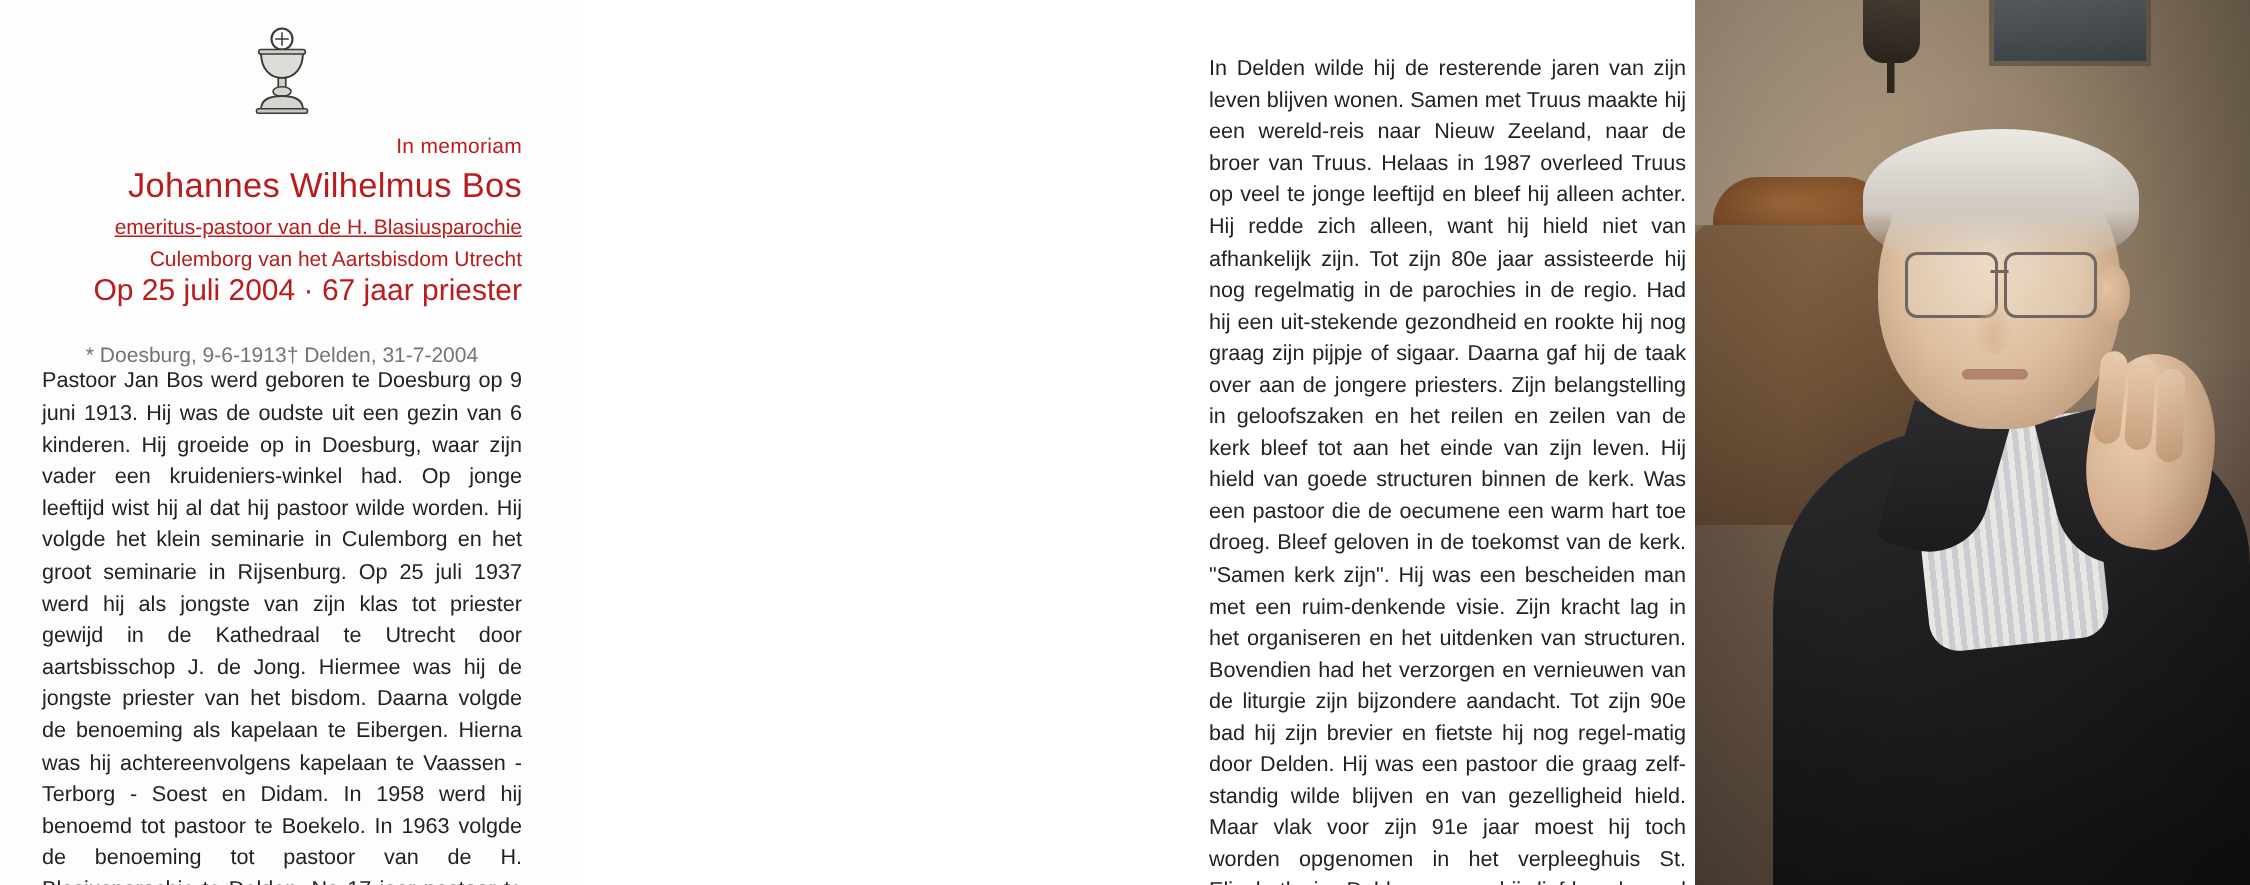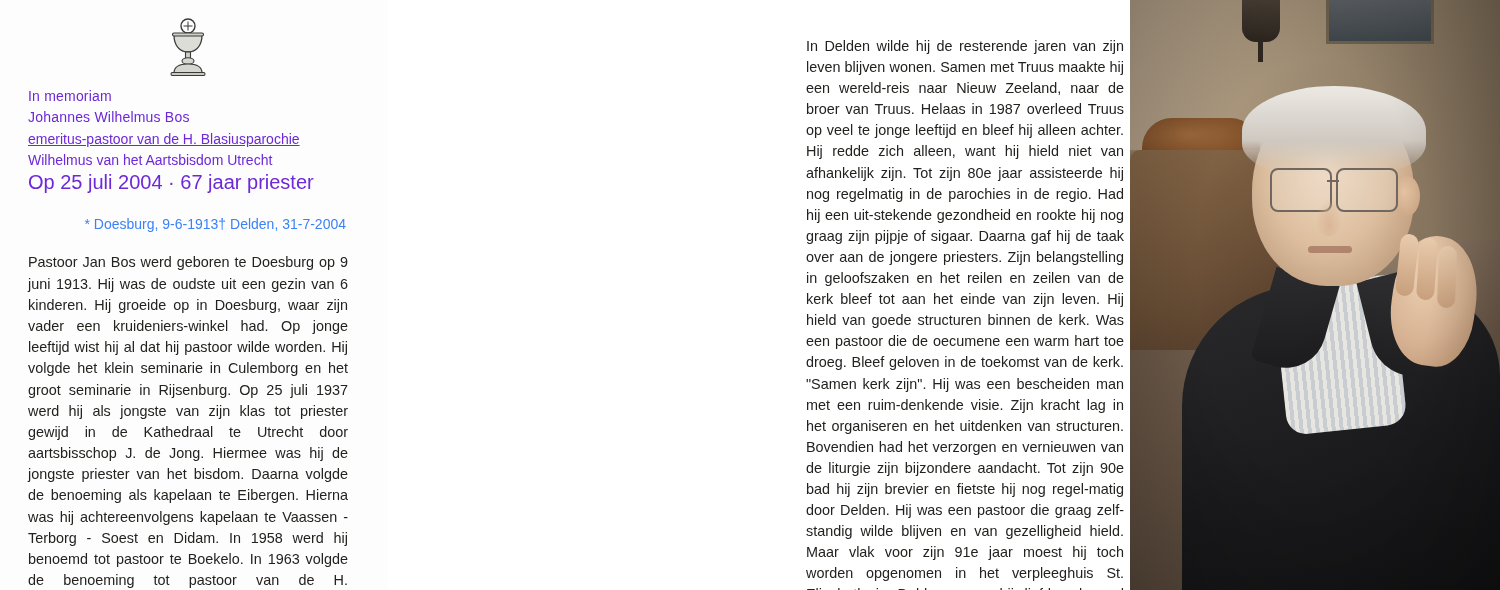--- a/index.html
+++ b/index.html
@@ -41,8 +41,8 @@
     line-height: 0;
   }
   .hdr-block {
-    text-align: left;
-    color: #6d28d9;
+    text-align: right;
+    color: #b91c1c;
   }
   .hdr-inmemoriam {
     font-size: 14px;

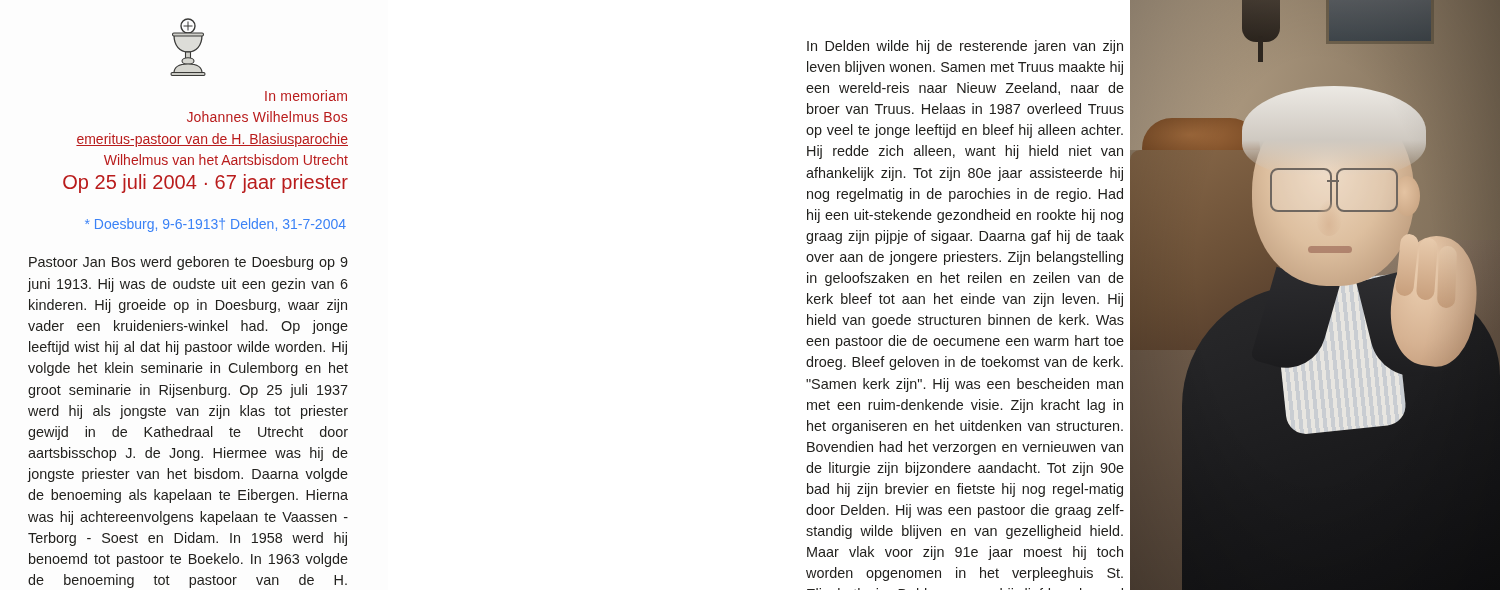--- a/index.html
+++ b/index.html
@@ -50,7 +50,7 @@
     margin-bottom: 5px;
   }
   .hdr-name {
-    font-size: 14px;
+    font-size: 23px;
     letter-spacing: 0.2px;
     margin-bottom: 5px;
   }

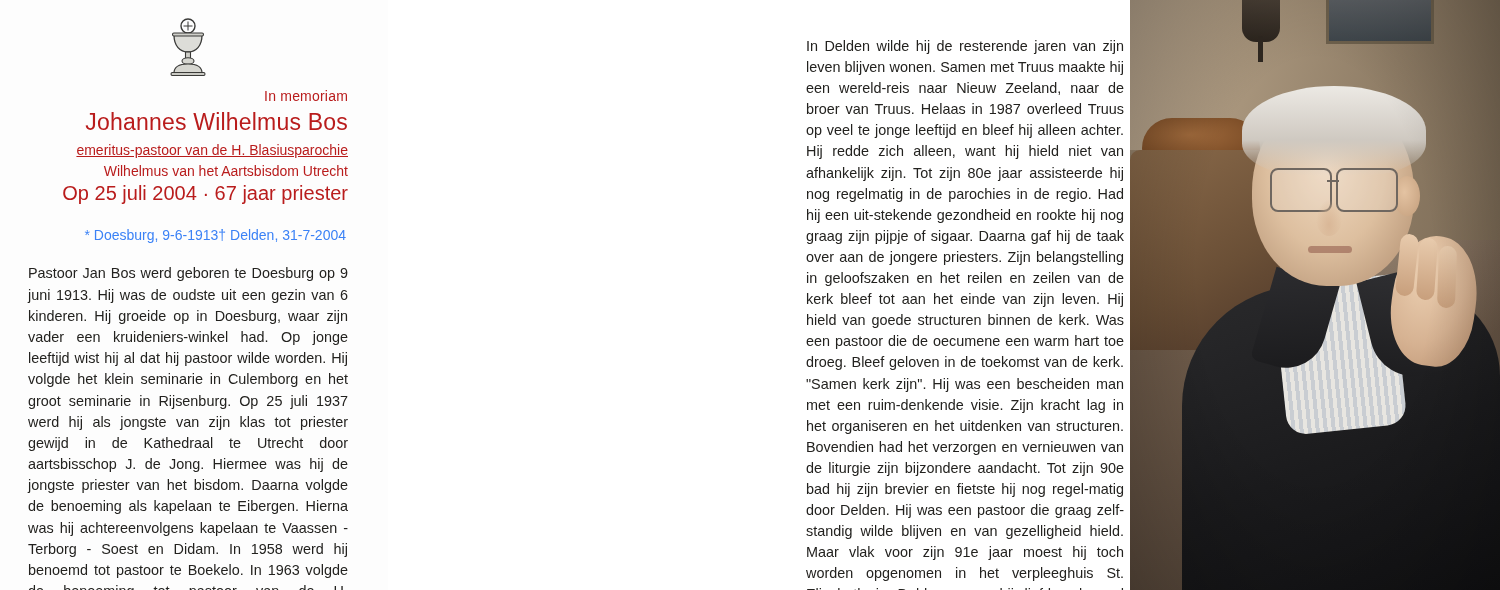--- a/index.html
+++ b/index.html
@@ -316,7 +316,7 @@
       <div class="hdr-inmemoriam">In memoriam</div>
       <div class="hdr-name">Johannes Wilhelmus Bos</div>
       <div class="hdr-role">emeritus-pastoor van de H. Blasiusparochie</div>
-      <div class="hdr-diocese">Wilhelmus van het Aartsbisdom Utrecht</div>
+      <div class="hdr-diocese">Culemborg van het Aartsbisdom Utrecht</div>
       <div class="hdr-jubilee">Op 25 juli 2004 · 67 jaar priester</div>
     </div>
 

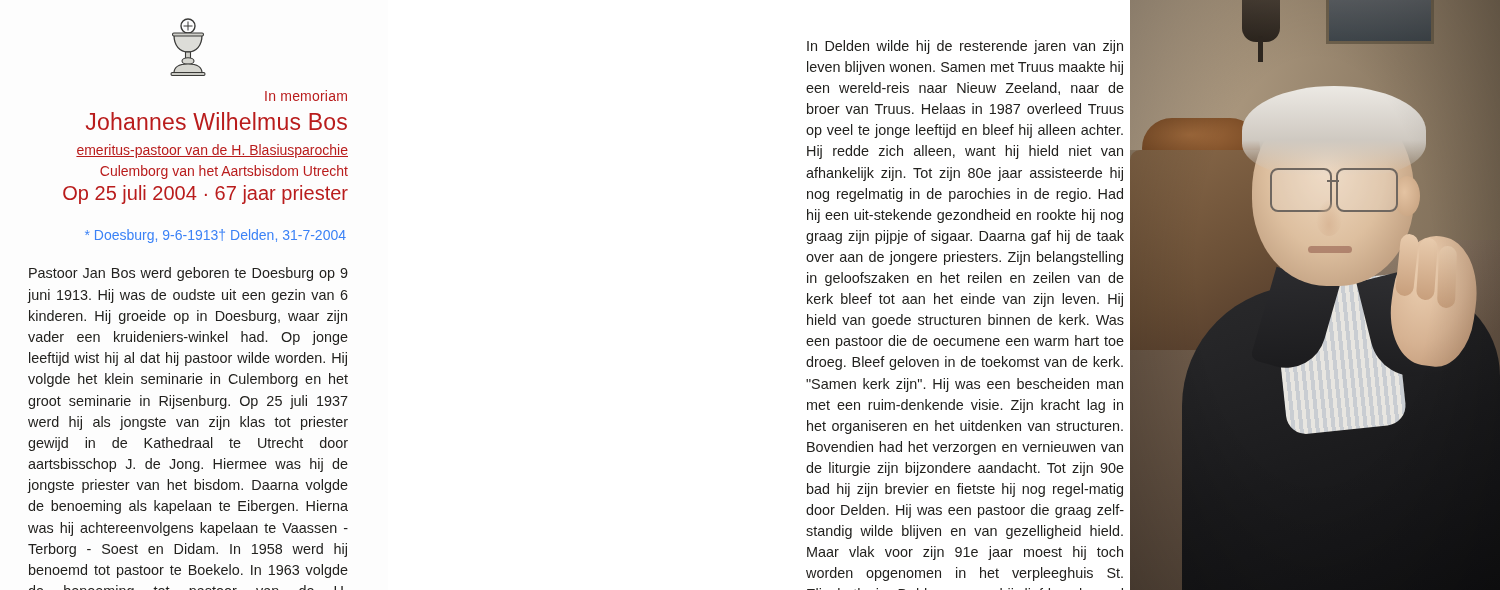--- a/index.html
+++ b/index.html
@@ -75,11 +75,10 @@
   }
   .dates-row {
     display: flex;
-    justify-content: flex-end;
+    justify-content: center;
     font-size: 14px;
     padding: 0 2px 0 2px;
-    margin-bottom: 20px;
-    color: #3b82f6;
+    color: #737373;
   }
   .body-text {
     font-size: 14.4px;

